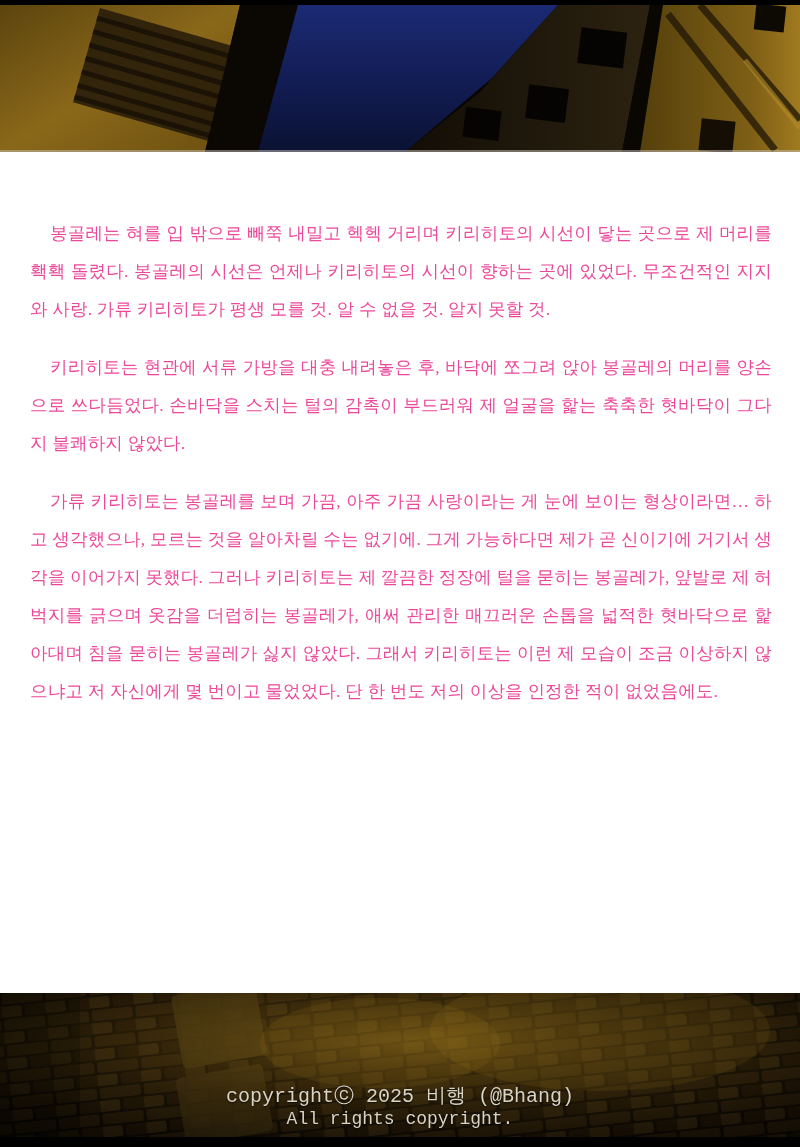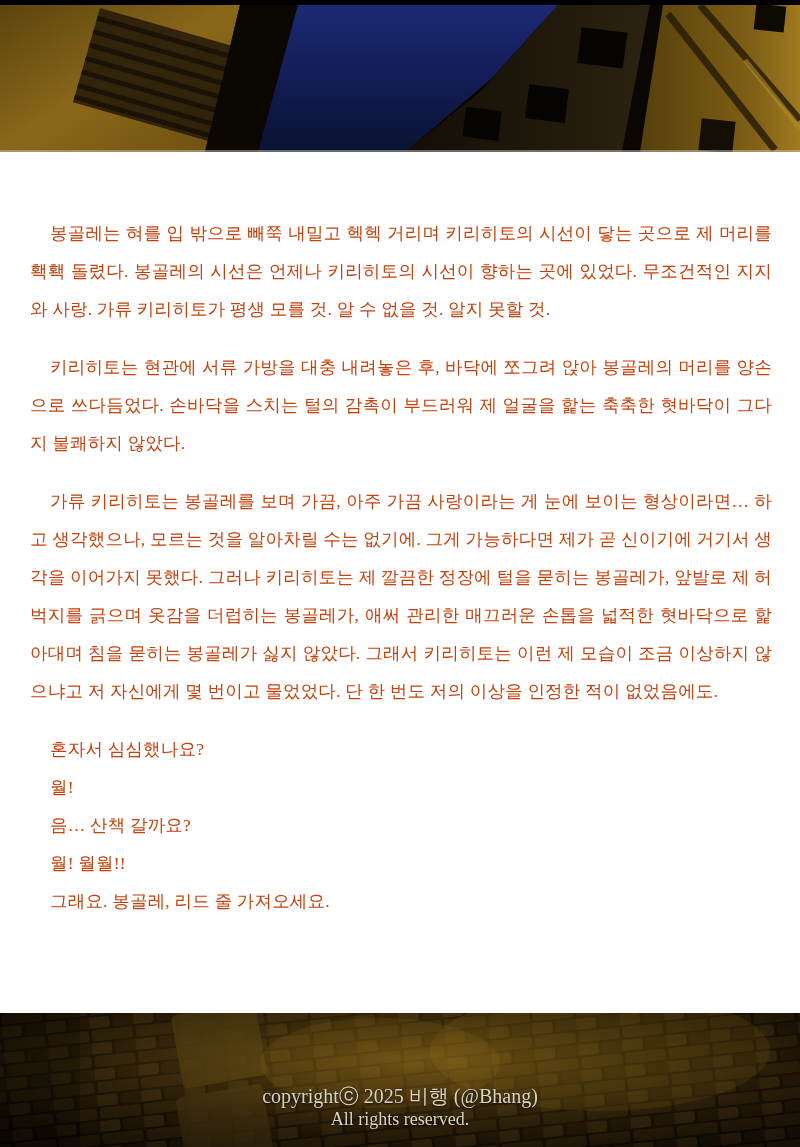--- a/index.html
+++ b/index.html
@@ -24,7 +24,7 @@
     top: 214px;
     left: 30px;
     width: 742px;
-    color: #c2410c;
+    color: #ec4899;
     font-size: 17.5px;
     line-height: 38px;
     letter-spacing: 0.2px;

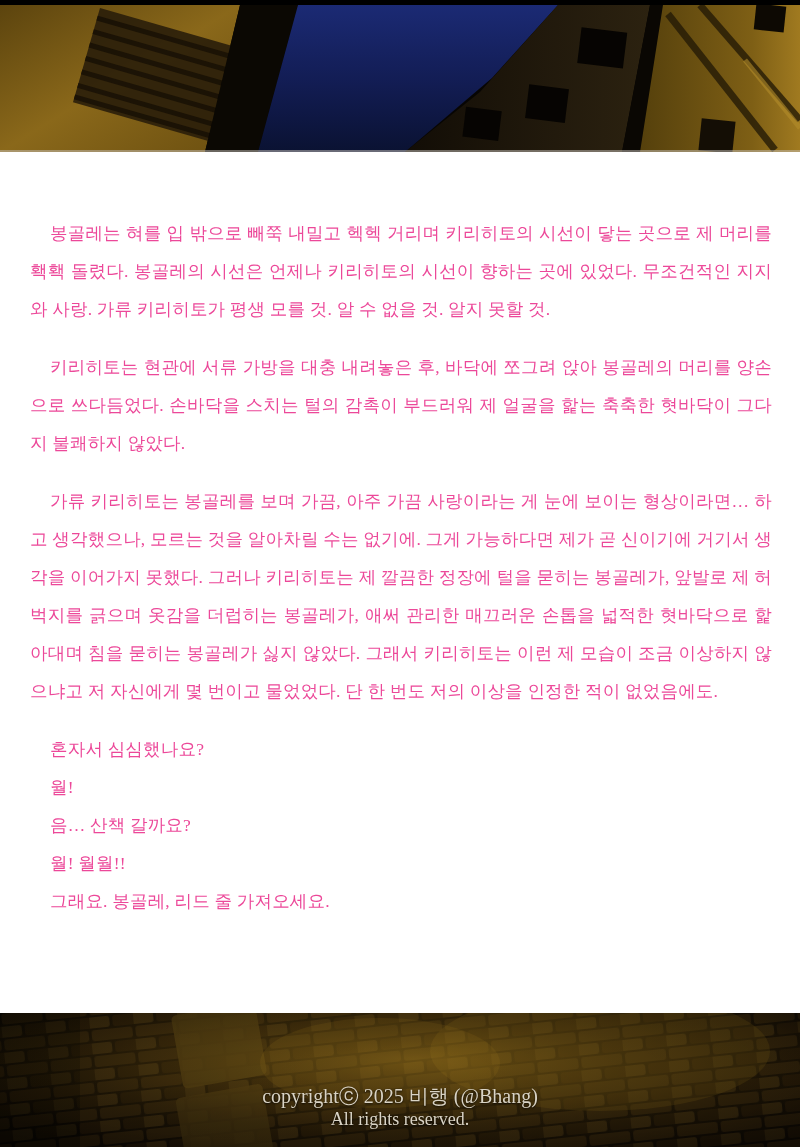--- a/index.html
+++ b/index.html
@@ -131,13 +131,6 @@
     <p class="para">봉골레는 혀를 입 밖으로 빼쭉 내밀고 헥헥 거리며 키리히토의 시선이 닿는 곳으로 제 머리를 홱홱 돌렸다. 봉골레의 시선은 언제나 키리히토의 시선이 향하는 곳에 있었다. 무조건적인 지지와 사랑. 가류 키리히토가 평생 모를 것. 알 수 없을 것. 알지 못할 것.</p>
     <p class="para">키리히토는 현관에 서류 가방을 대충 내려놓은 후, 바닥에 쪼그려 앉아 봉골레의 머리를 양손으로 쓰다듬었다. 손바닥을 스치는 털의 감촉이 부드러워 제 얼굴을 핥는 축축한 혓바닥이 그다지 불쾌하지 않았다.</p>
     <p class="para">가류 키리히토는 봉골레를 보며 가끔, 아주 가끔 사랑이라는 게 눈에 보이는 형상이라면… 하고 생각했으나, 모르는 것을 알아차릴 수는 없기에. 그게 가능하다면 제가 곧 신이기에 거기서 생각을 이어가지 못했다. 그러나 키리히토는 제 깔끔한 정장에 털을 묻히는 봉골레가, 앞발로 제 허벅지를 긁으며 옷감을 더럽히는 봉골레가, 애써 관리한 매끄러운 손톱을 넓적한 혓바닥으로 핥아대며 침을 묻히는 봉골레가 싫지 않았다. 그래서 키리히토는 이런 제 모습이 조금 이상하지 않으냐고 저 자신에게 몇 번이고 물었었다. 단 한 번도 저의 이상을 인정한 적이 없었음에도.</p>
-    <div class="dialogue">
-      <div class="dline">혼자서 심심했나요?</div>
-      <div class="dline">월!</div>
-      <div class="dline">음… 산책 갈까요?</div>
-      <div class="dline">월! 월월!!</div>
-      <div class="dline">그래요. 봉골레, 리드 줄 가져오세요.</div>
-    </div>
   </div>
 
   <div class="photo-bottom">

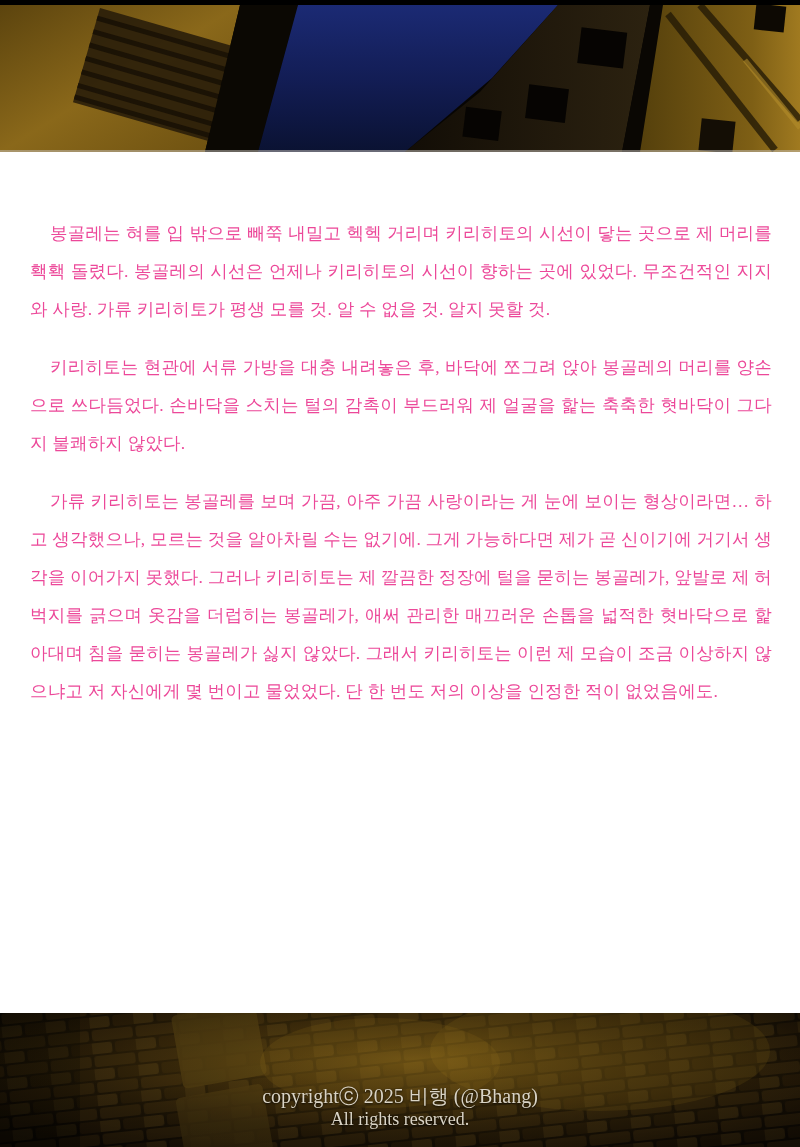--- a/index.html
+++ b/index.html
@@ -41,8 +41,9 @@
   .photo-bottom {
     position: absolute;
     bottom: 0; left: 0;
-    width: 800px; height: 134px;
+    width: 800px; height: 154px;
     line-height: 0;
+    font-family: Liberation Mono, monospace;
   }
   .photo-bottom svg { position: absolute; top: 0; left: 0; }
   .copyright {

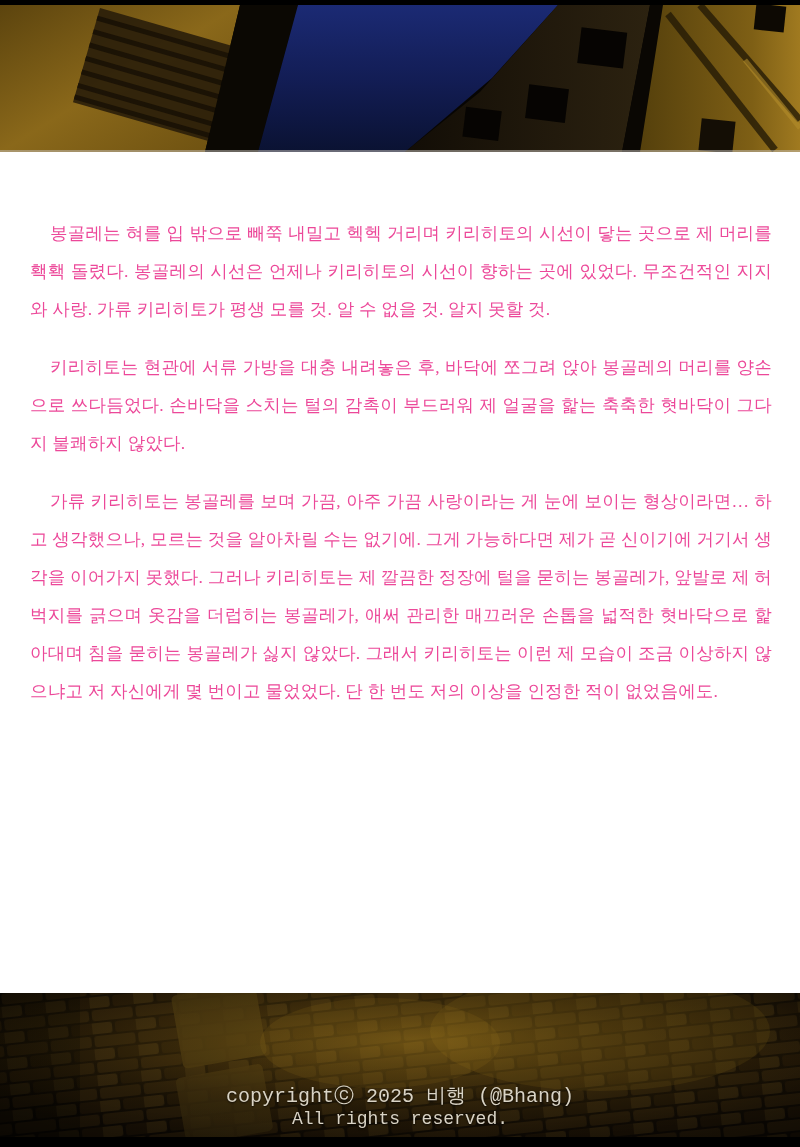--- a/index.html
+++ b/index.html
@@ -171,7 +171,7 @@
     </svg>
     <div class="copyright">
       <div class="c1">copyrightⓒ 2025 비행 (@Bhang)</div>
-      <div class="c2">All rights reserved.</div>
+      <div class="c2">All rights copyright.</div>
     </div>
   </div>
 

